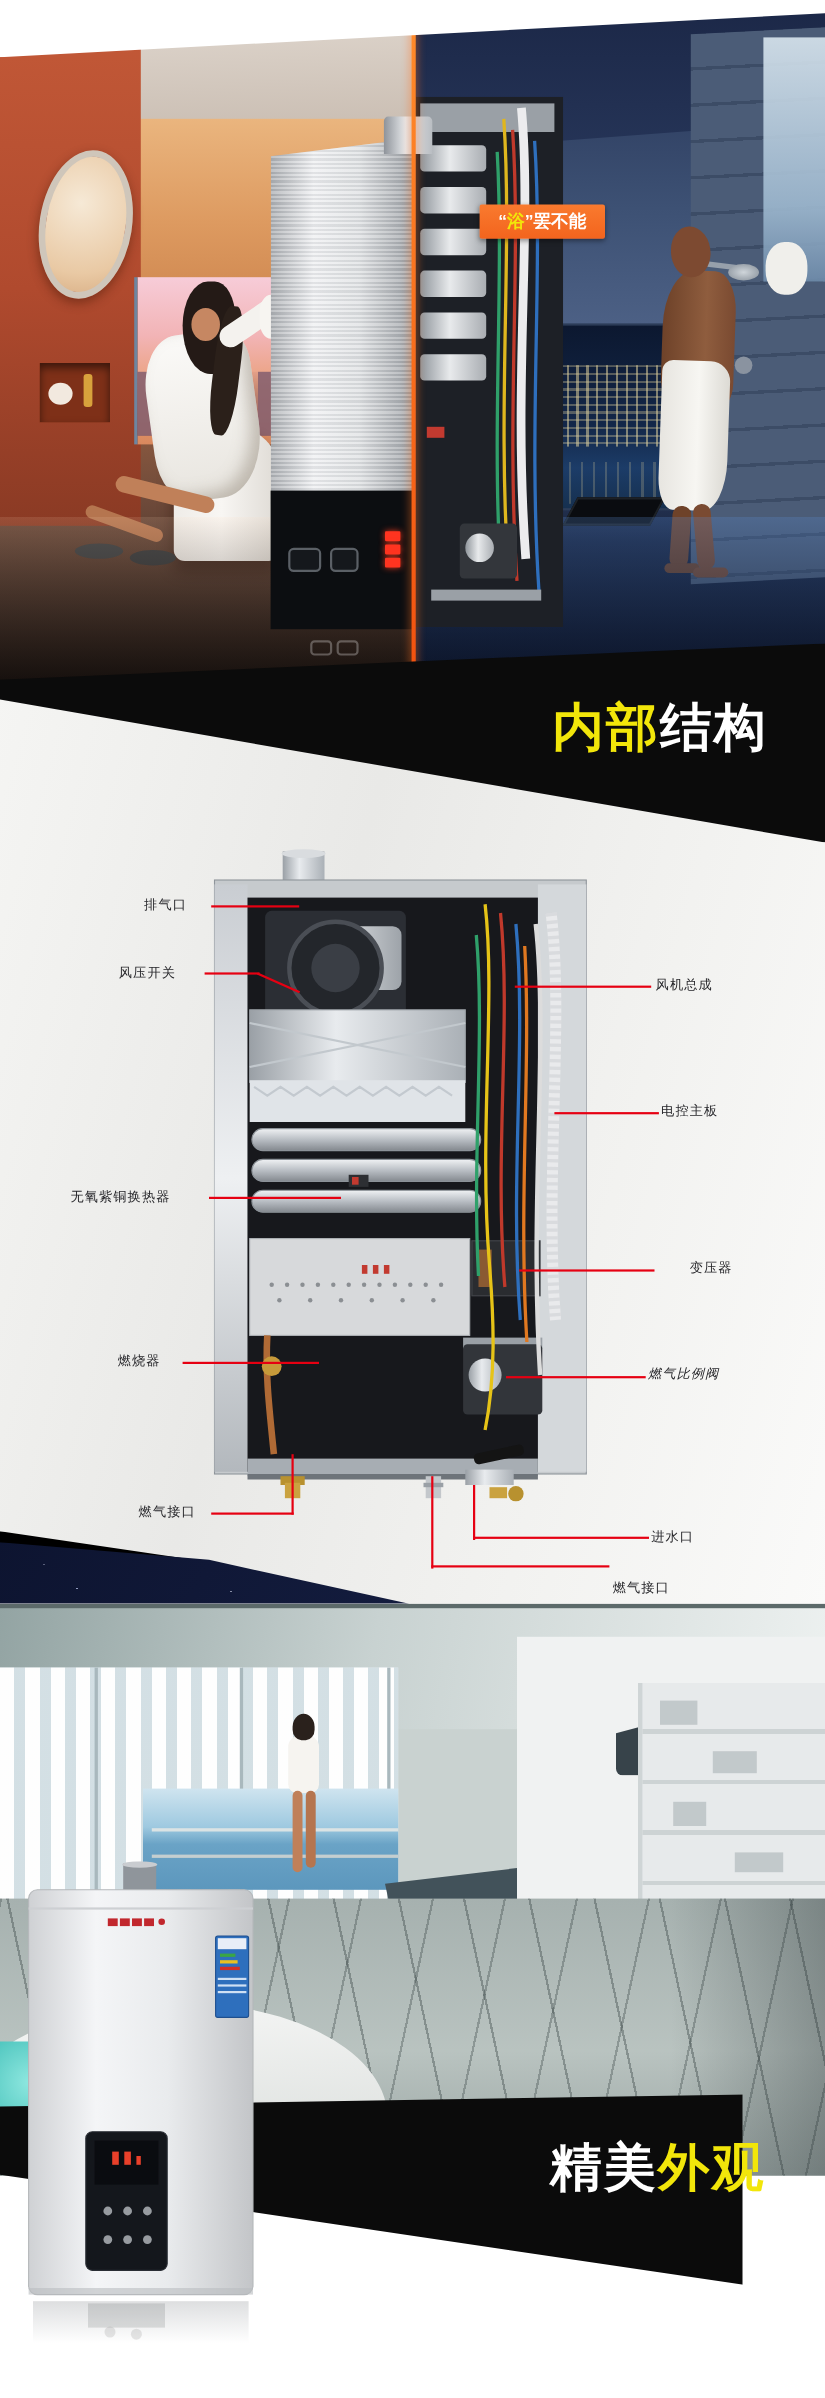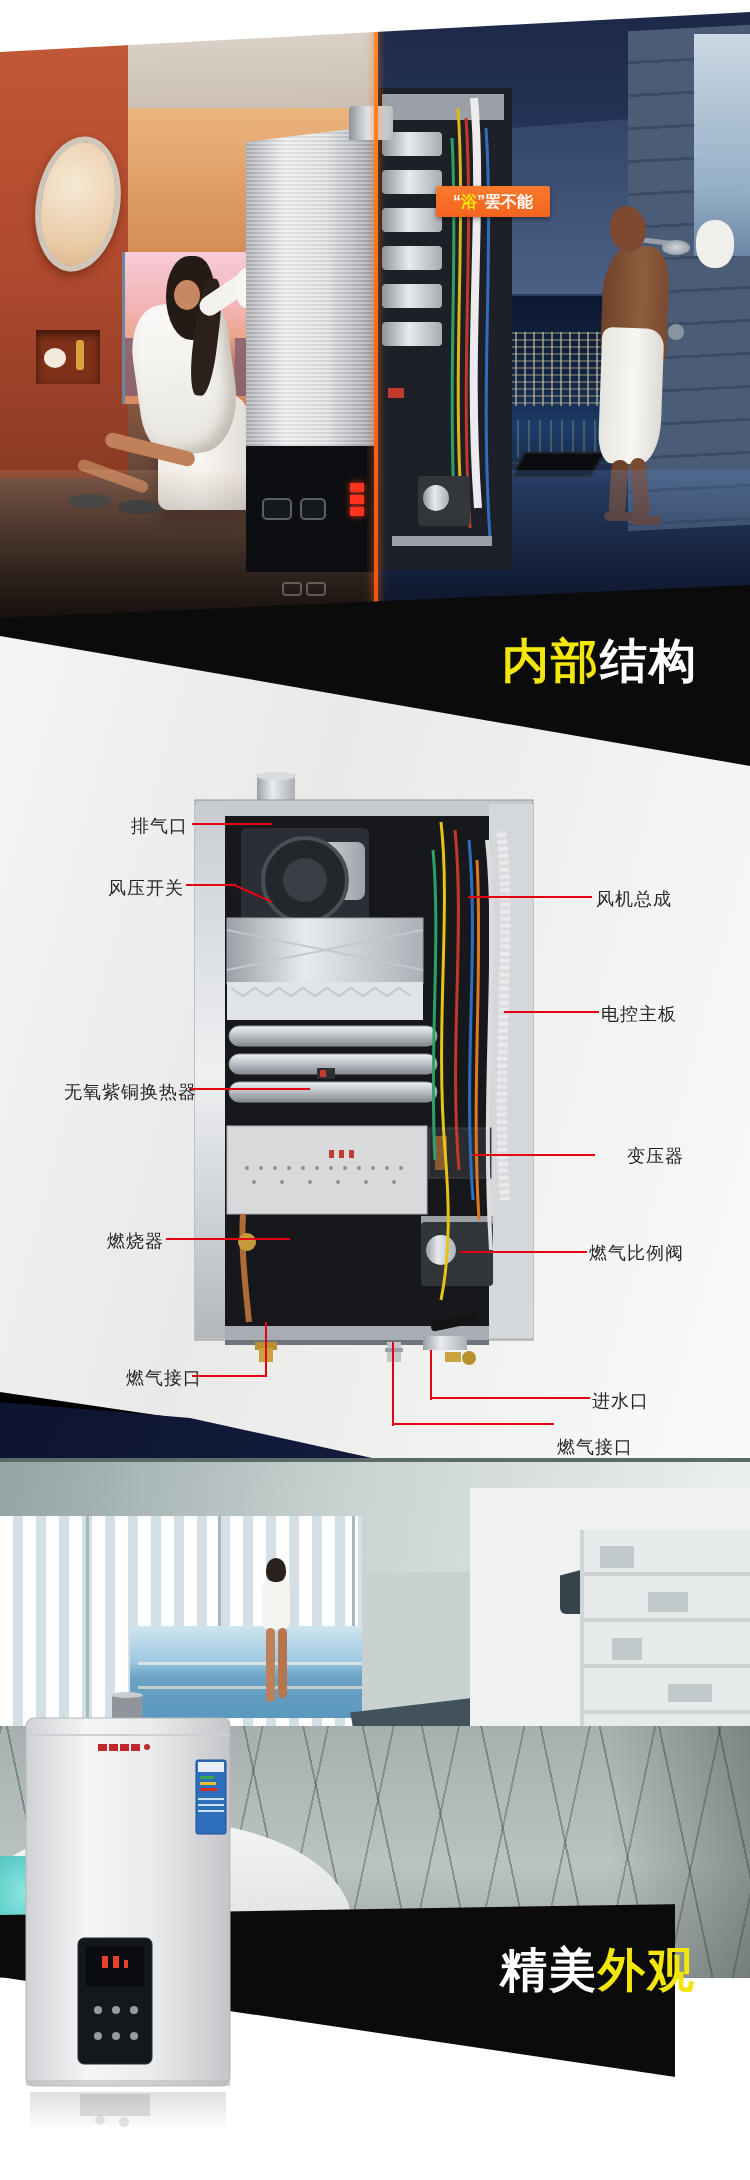--- a/index.html
+++ b/index.html
@@ -121,7 +121,7 @@
   .diagram{position:absolute;left:0;top:614px;width:750px;height:848px;z-index:0;
            background:linear-gradient(105deg,#f5f5f3 0%,#e9e9e7 38%,#f2f2f0 70%,#fafaf9 100%);}
   .unit{position:absolute;left:183px;top:156px;}      
-  .label{position:absolute;font-size:18px;color:#26262a;white-space:nowrap;letter-spacing:1px;}
+  .label{position:absolute;font-size:12px;color:#26262a;white-space:nowrap;letter-spacing:1px;}
   .lab-exhaust{left:131px;top:200px;}      
   .lab-windsw{left:108px;top:262px;}
   .lab-hx{left:64px;top:466px;}

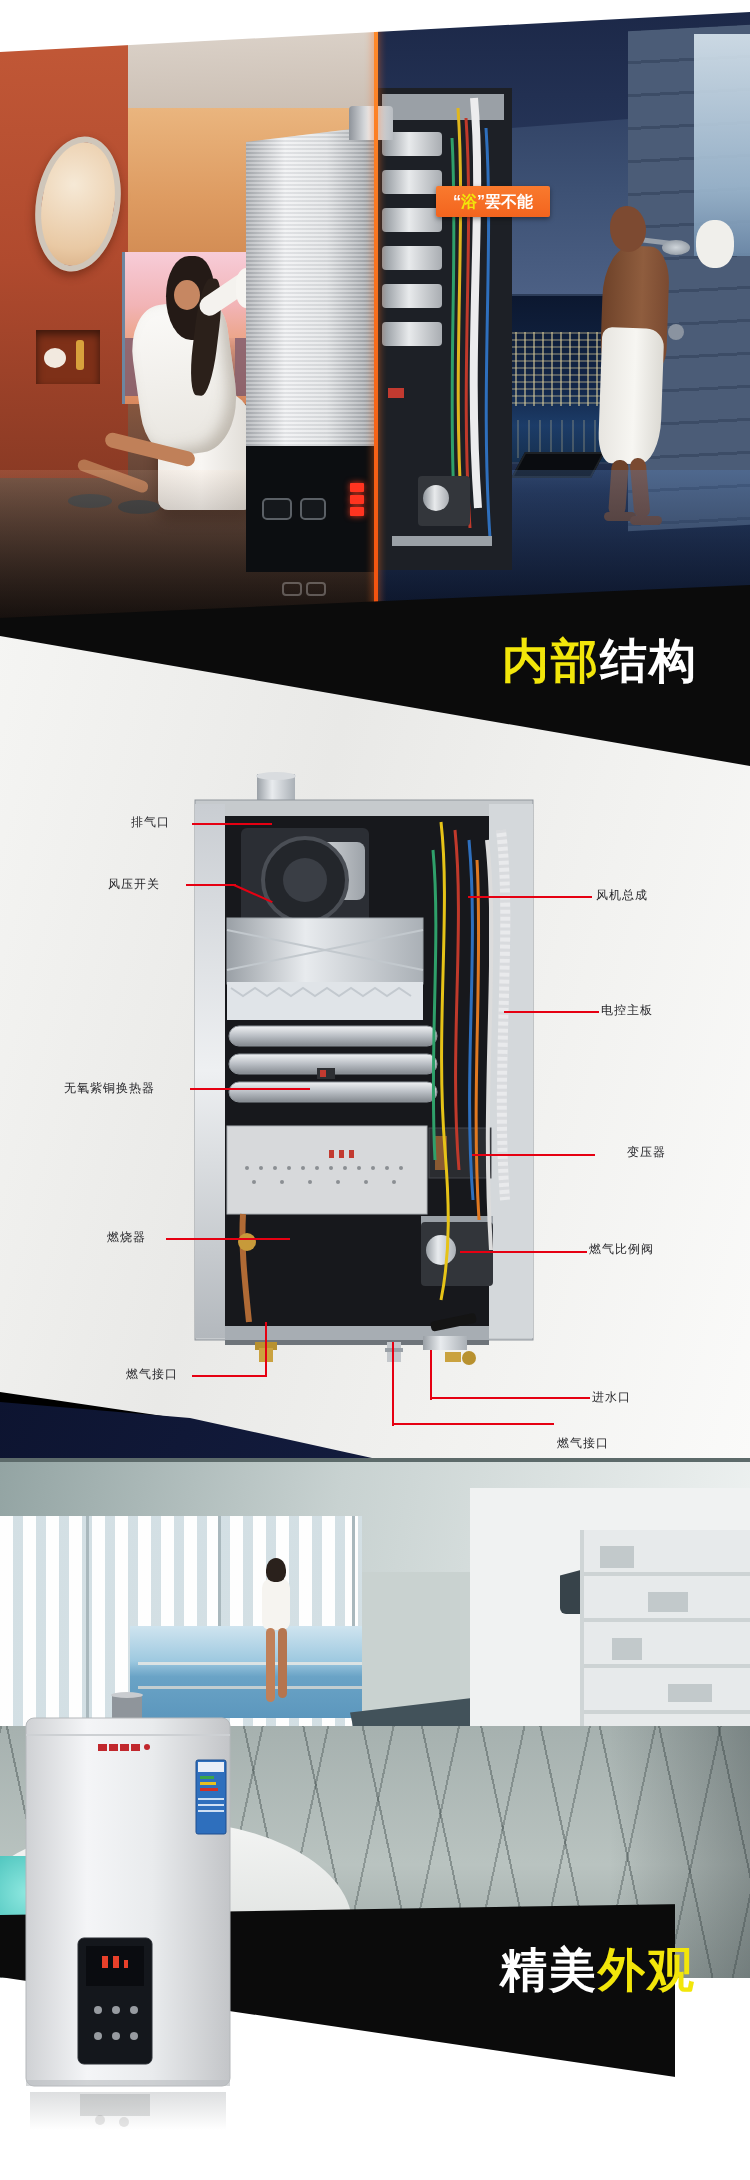--- a/index.html
+++ b/index.html
@@ -130,7 +130,7 @@
   .lab-fan{left:596px;top:273px;}
   .lab-board{left:601px;top:388px;}
   .lab-transf{left:627px;top:530px;}
-  .lab-valve{left:589px;top:627px;}
+  .lab-valve{left:589px;top:627px;font-style:italic;}
   .lab-inlet{left:592px;top:775px;}
   .lab-gasconn{left:557px;top:821px;}
   .rl{position:absolute;background:var(--accent-red,#e60012);}

